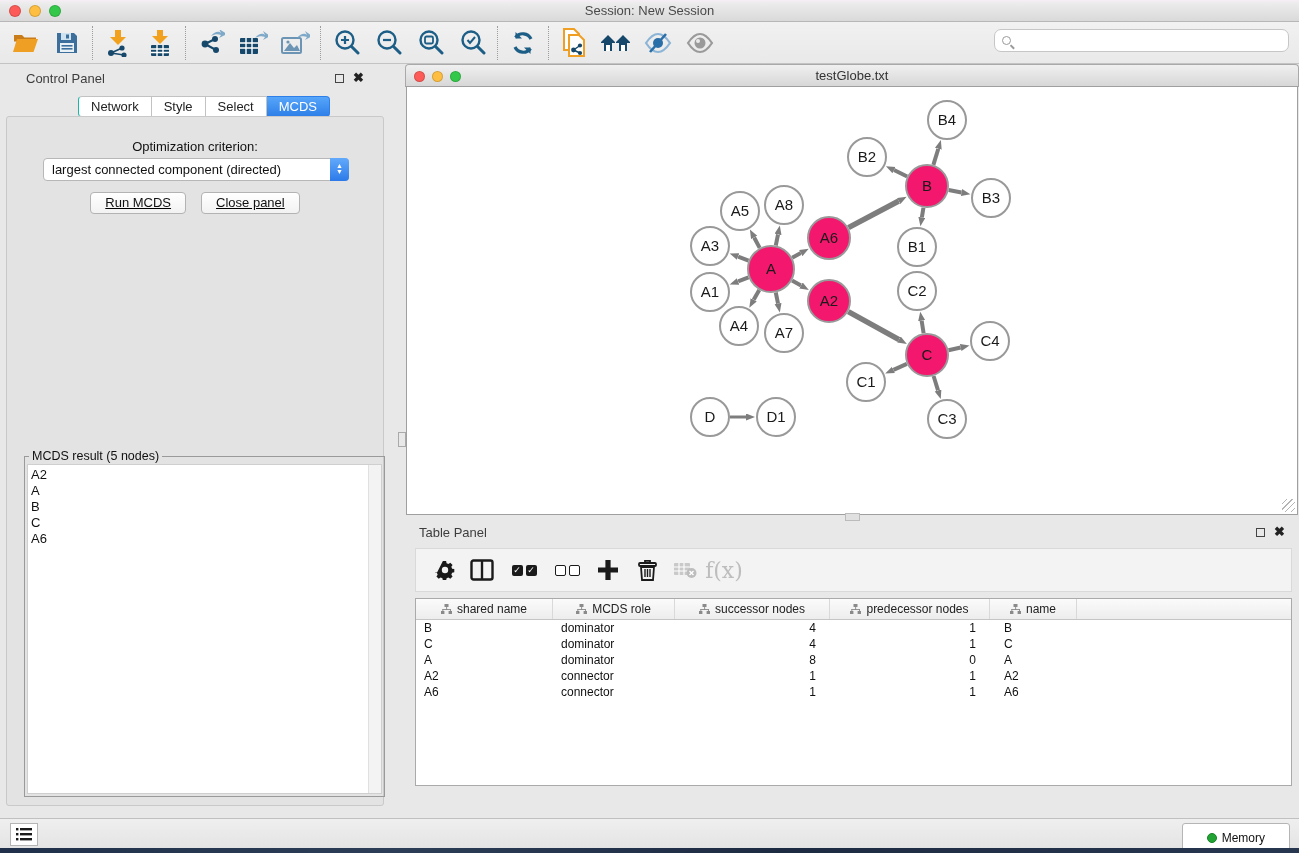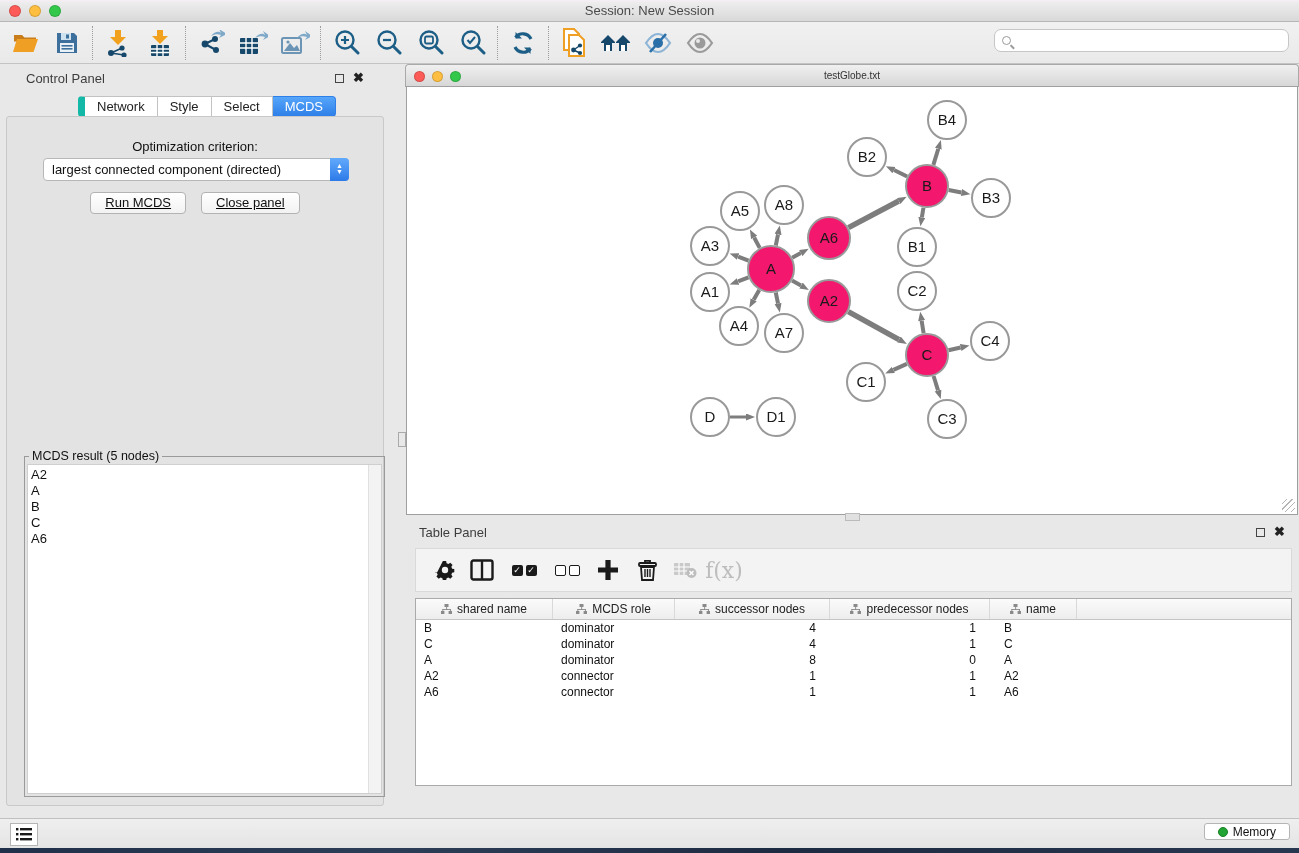--- a/index.html
+++ b/index.html
@@ -73,7 +73,7 @@
     border-radius:4px 4px 0 0; }
   #nw-titlebar .lights { position:absolute; left:8px; top:6px; display:flex; gap:7px; }
   #nw-titlebar .lights .tl-dot { width:11px; height:11px; }
-  #nw-titlebar .title { text-align:center; font-size:10px; line-height:22px; color:#333; }
+  #nw-titlebar .title { text-align:center; font-size:13px; line-height:22px; color:#333; }
   #nw-canvas { position:absolute; left:1px; top:23px; width:892px; height:428px; background:#fff;
     border:1px solid #9f9f9f; border-top:none; }
   #left-divider-handle { position:absolute; left:-7px; top:368px; width:8px; height:15px; background:#e8e8e8;

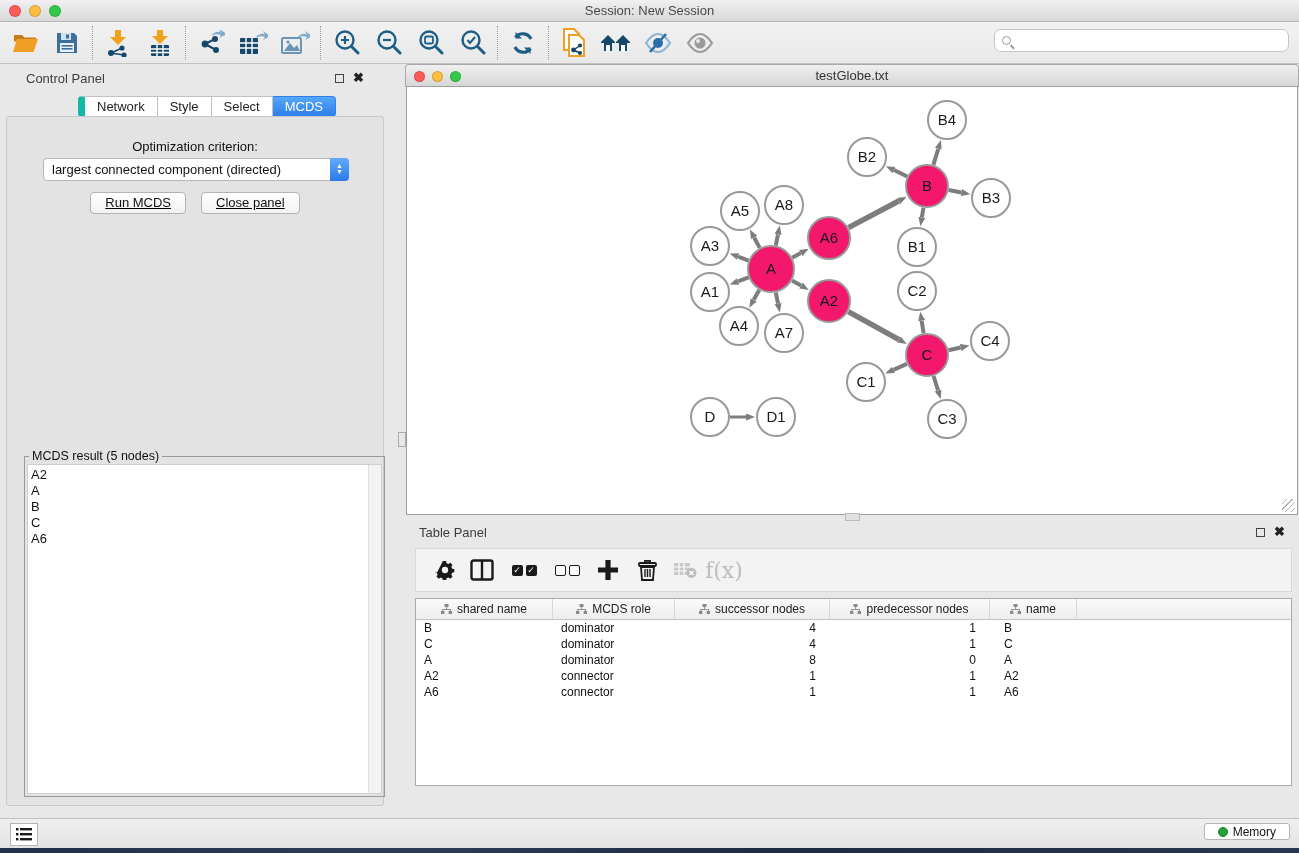--- a/index.html
+++ b/index.html
@@ -42,7 +42,7 @@
   .seg-tabs { display:flex; }
   .seg-tab { height:21px; line-height:19px; padding:0 12px; background:#fff; border:1px solid #c2c2c2;
     border-left:none; font-size:13px; color:#222; cursor:pointer; }
-  .seg-tab:first-child { border-left:7px solid #14b8a6; border-radius:4px 0 0 4px; }
+  .seg-tab:first-child { border-left:1px solid #14b8a6; border-radius:4px 0 0 4px; }
   .seg-tab:last-child { border-radius:0 4px 4px 0; }
   .seg-tab.active { background:linear-gradient(#56a6fb,#2e7fe8); border-color:#2e7fe8; color:#fff; }
   #cp-tabs { position:absolute; left:78px; top:32px; }

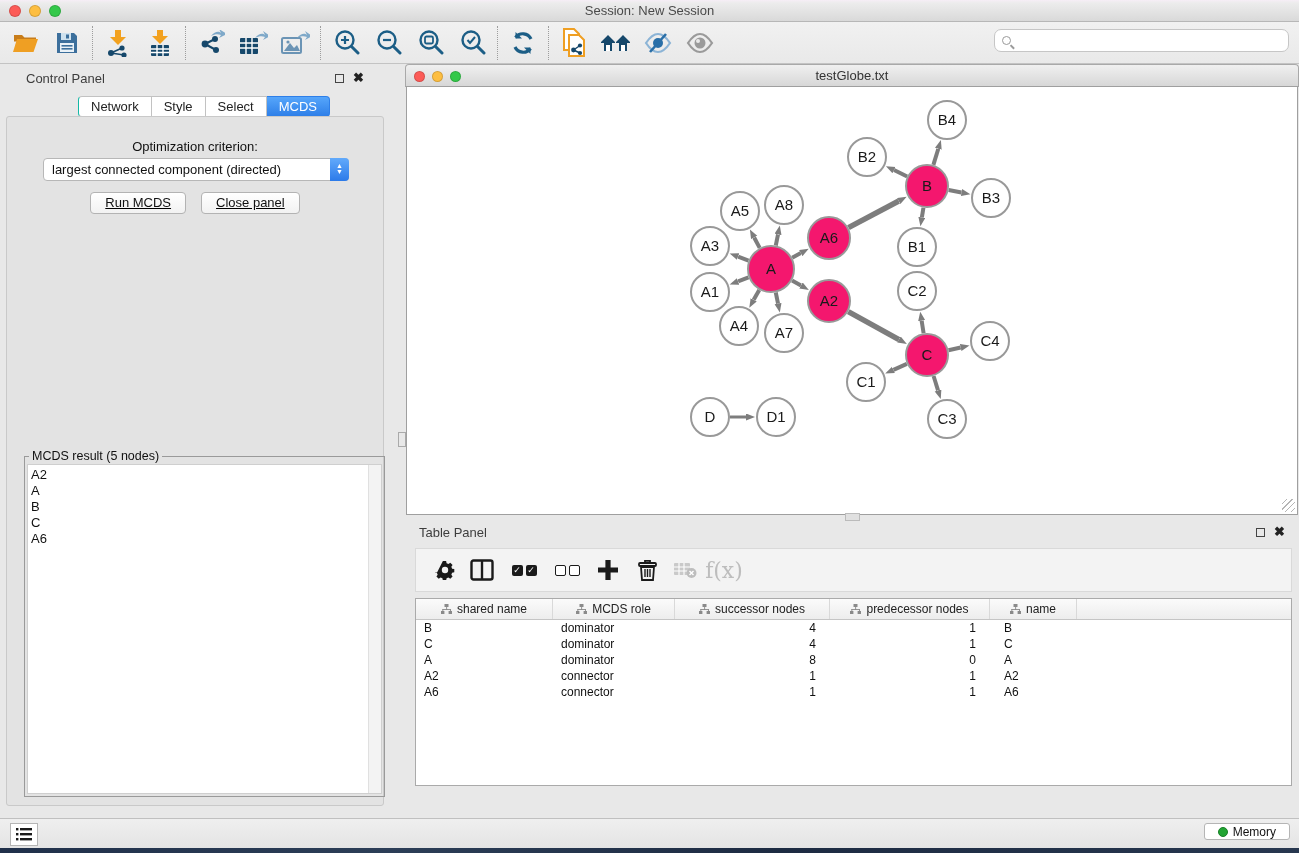--- a/index.html
+++ b/index.html
@@ -111,8 +111,8 @@
     border-top:1px solid #c0c0c0; }
   #menu-list-btn { position:absolute; left:10px; top:4px; width:28px; height:23px; background:#fff;
     border:1px solid #b5b5b5; display:flex; align-items:center; justify-content:center; cursor:pointer; }
-  #memory-btn { position:absolute; right:9px; top:4px; height:17px; background:#fff; border:1px solid #b5b5b5;
-    border-radius:3px; display:flex; align-items:center; gap:5px; padding:0 13px; cursor:pointer; }
+  #memory-btn { position:absolute; right:9px; top:4px; height:29px; background:#fff; border:1px solid #b5b5b5;
+    border-radius:3px; display:flex; align-items:center; gap:5px; padding:0 24px; cursor:pointer; }
   #memory-btn .dot { width:10px; height:10px; border-radius:50%; background:#21a433; border:1px solid #188027; }
   #memory-btn .lbl { font-size:12px; color:#111; }
   #desktop-strip { left:0; top:848px; width:1299px; height:5px;

